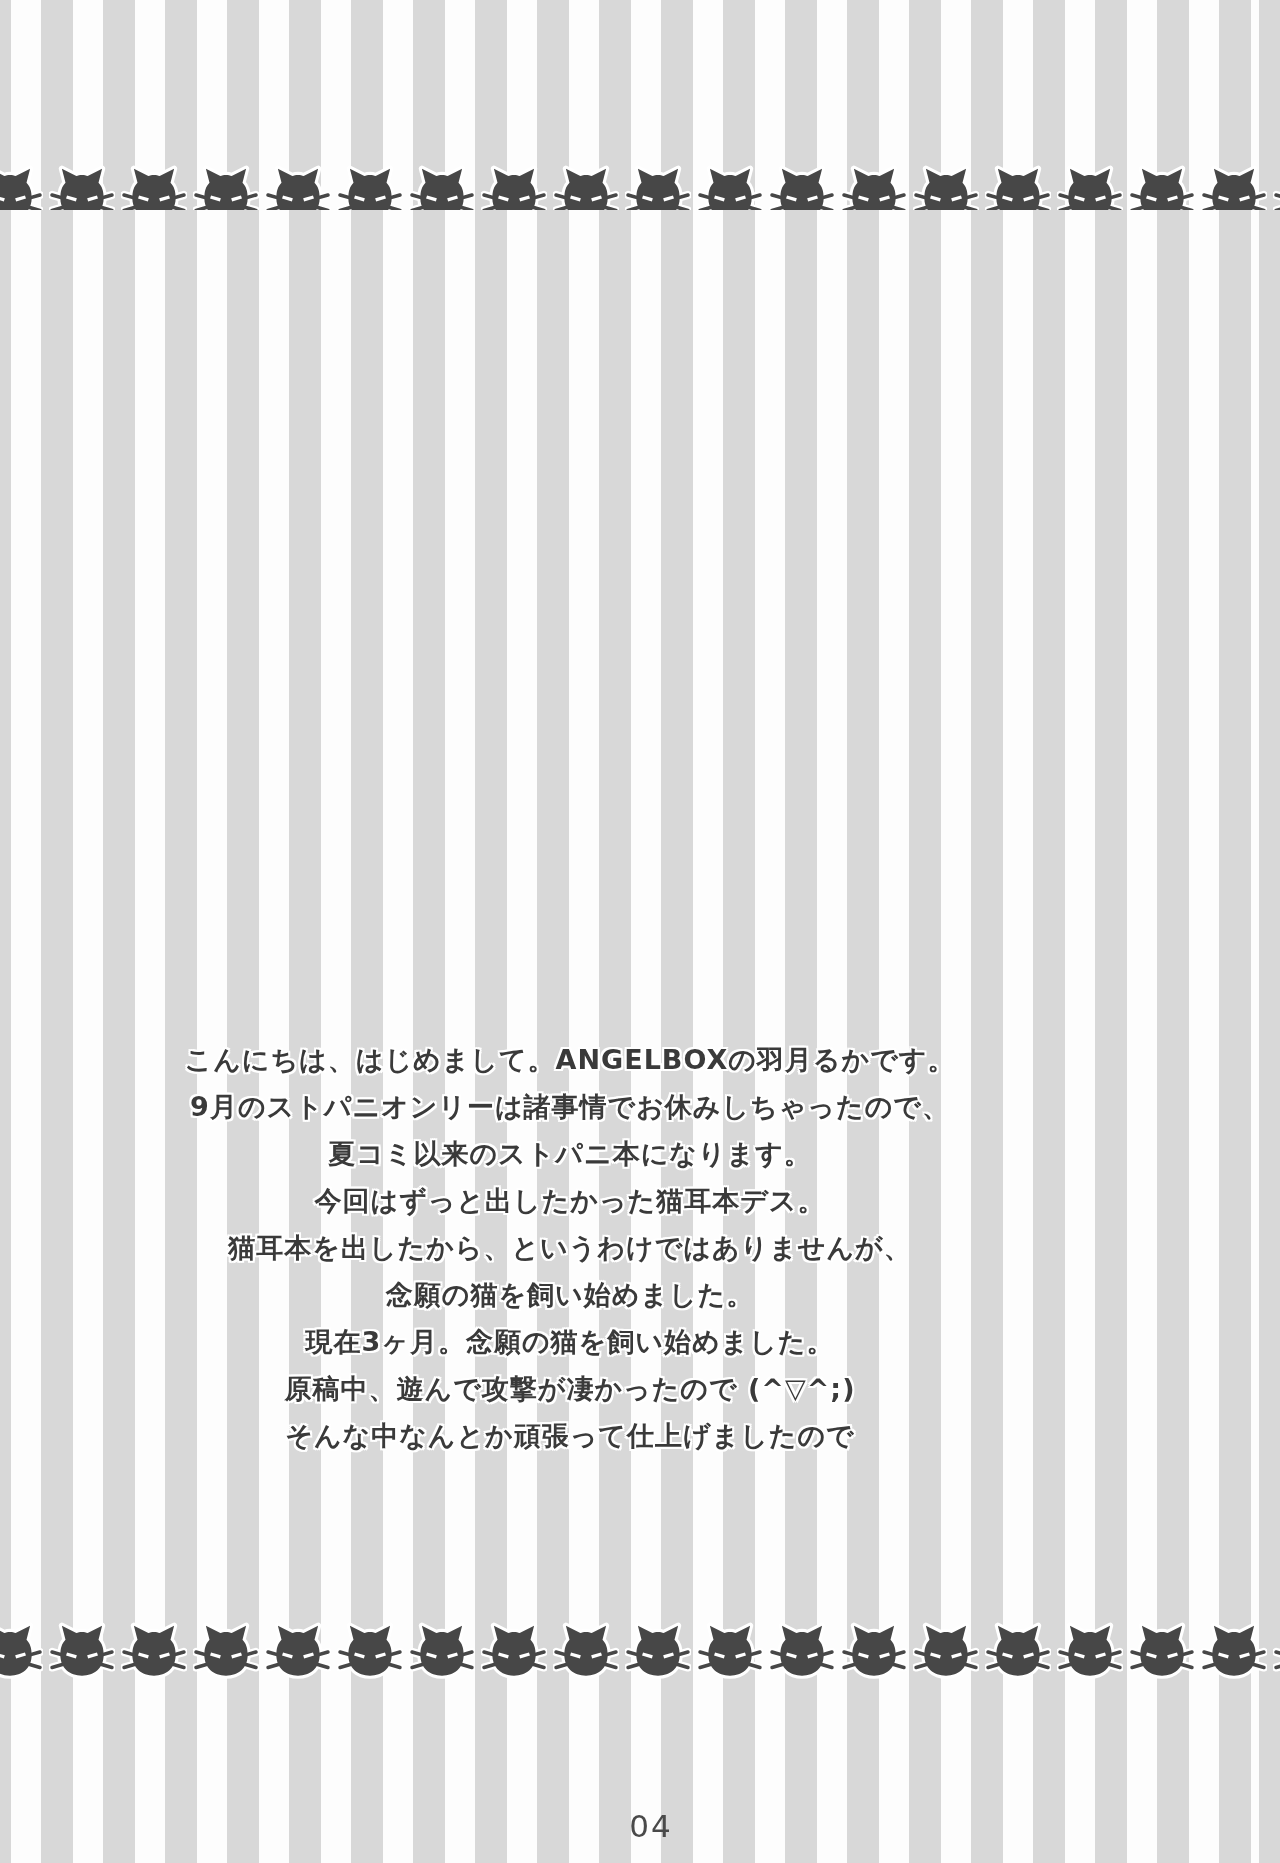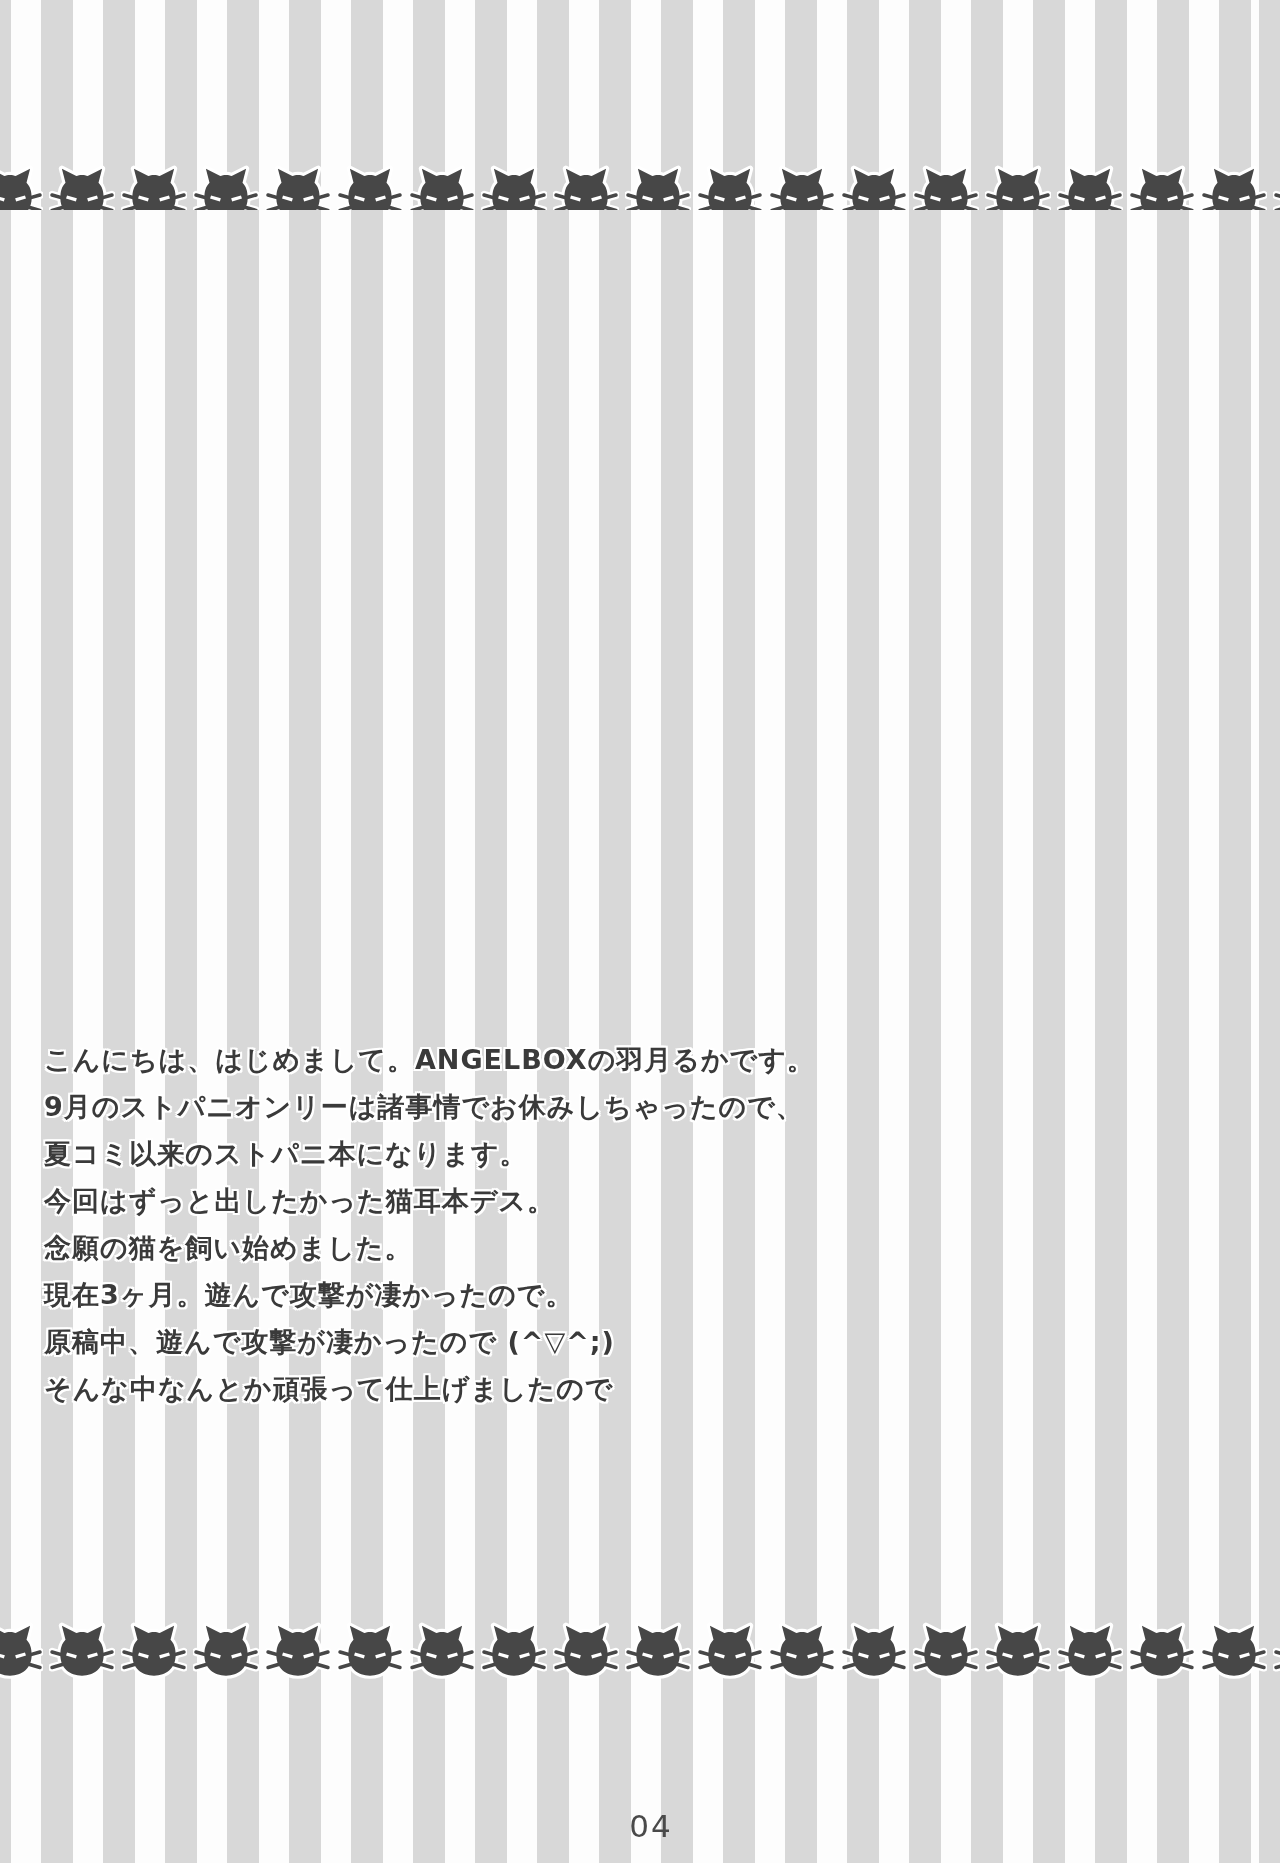--- a/index.html
+++ b/index.html
@@ -26,8 +26,8 @@
   
   .afterword{
     position:absolute;top:1036px;left:0;width:1140px;
-    color:#3a3a3a;
-    font-size:27px;letter-spacing:1px;font-weight:bold;padding-left:44px;
+    text-align:center;color:#3a3a3a;
+    font-size:27px;letter-spacing:1px;font-weight:bold;
   }
   .afterword .line{
     height:47px;line-height:47px;white-space:nowrap;

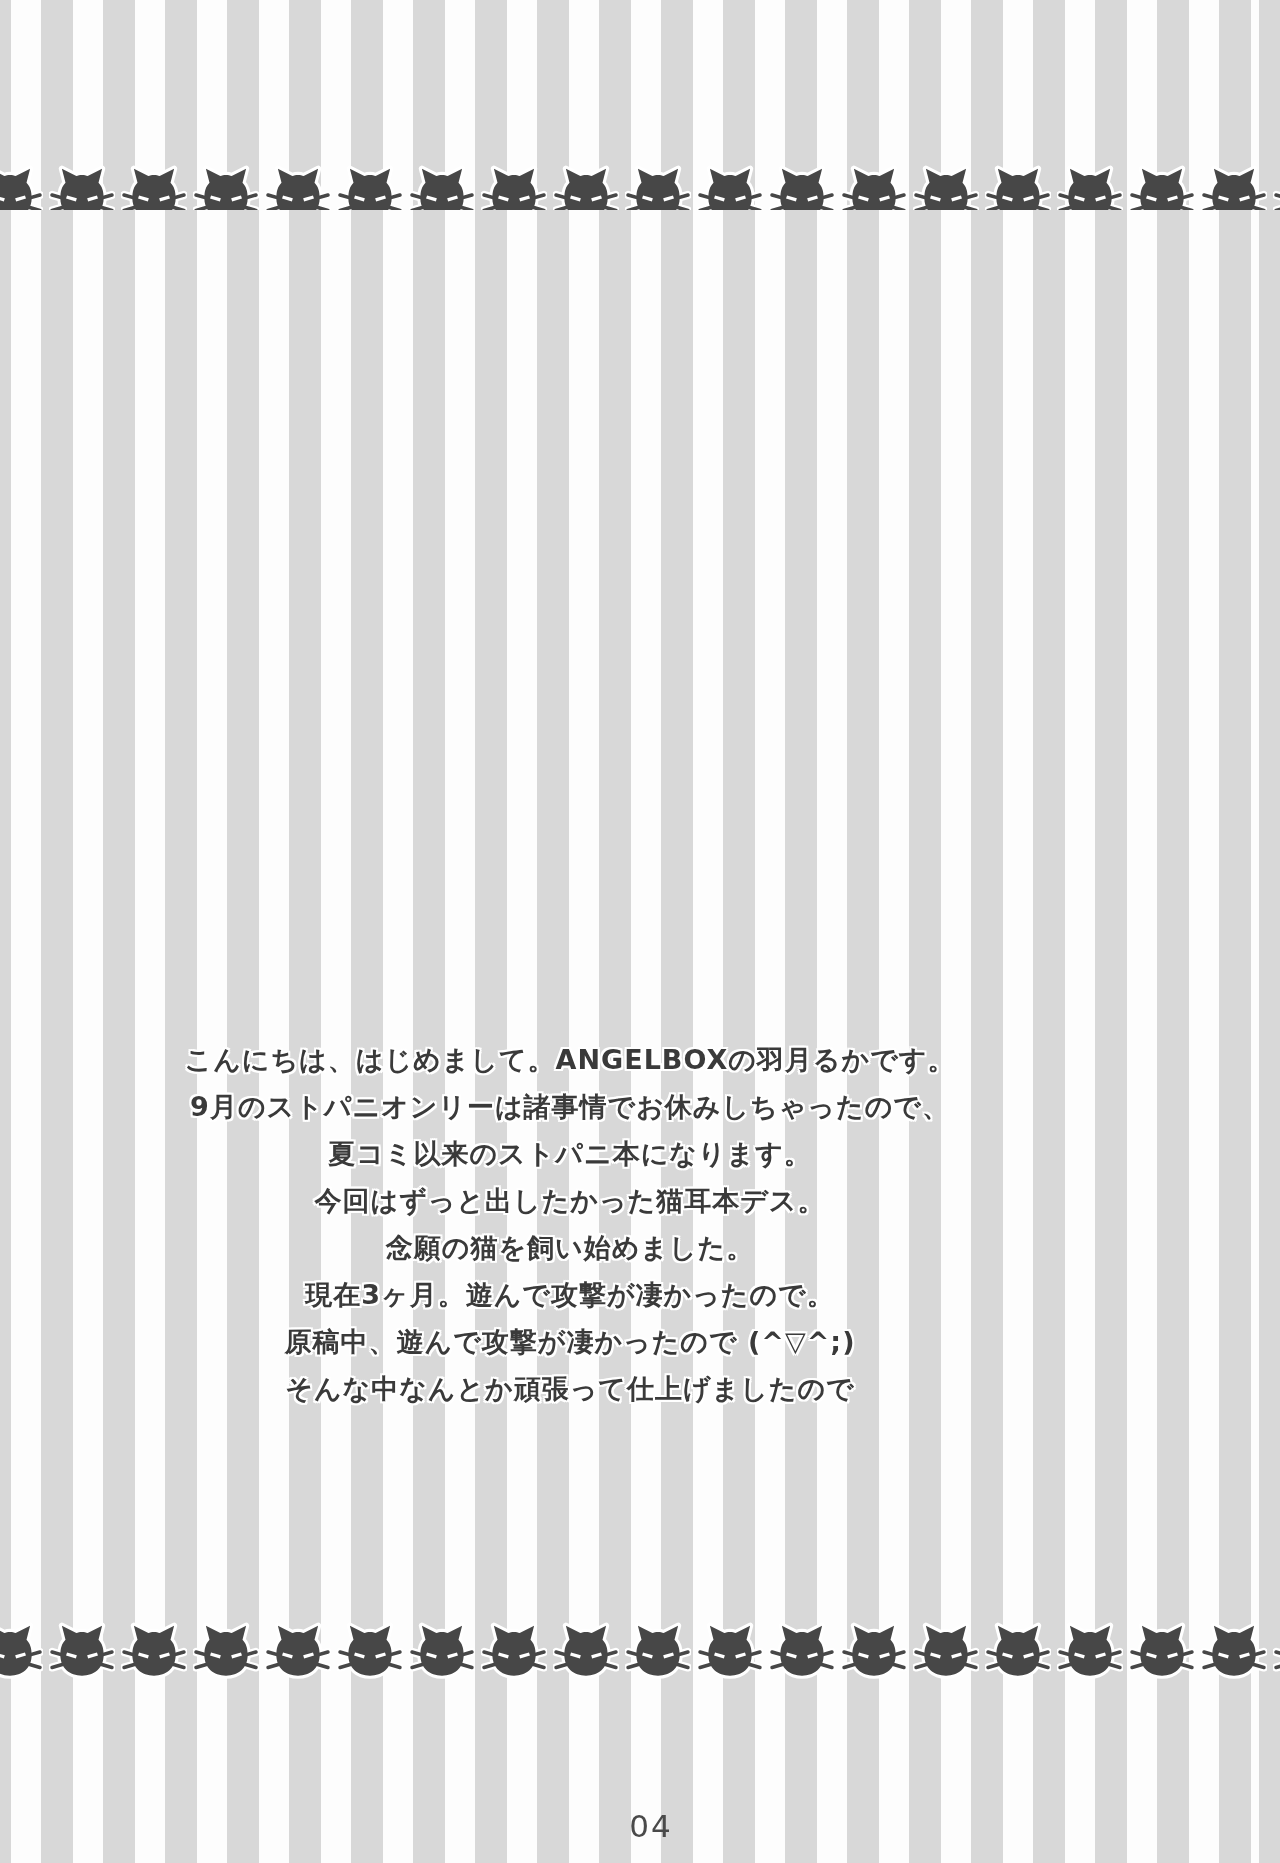--- a/index.html
+++ b/index.html
@@ -300,6 +300,7 @@
     <div class="line">9月のストパニオンリーは諸事情でお休みしちゃったので、</div>
     <div class="line">夏コミ以来のストパニ本になります。</div>
     <div class="line">今回はずっと出したかった猫耳本デス。</div>
+    <div class="line">猫耳本を出したから、というわけではありませんが、</div>
     <div class="line">念願の猫を飼い始めました。</div>
     <div class="line">現在3ヶ月。遊んで攻撃が凄かったので。</div>
     <div class="line">原稿中、遊んで攻撃が凄かったので (^▽^;)</div>

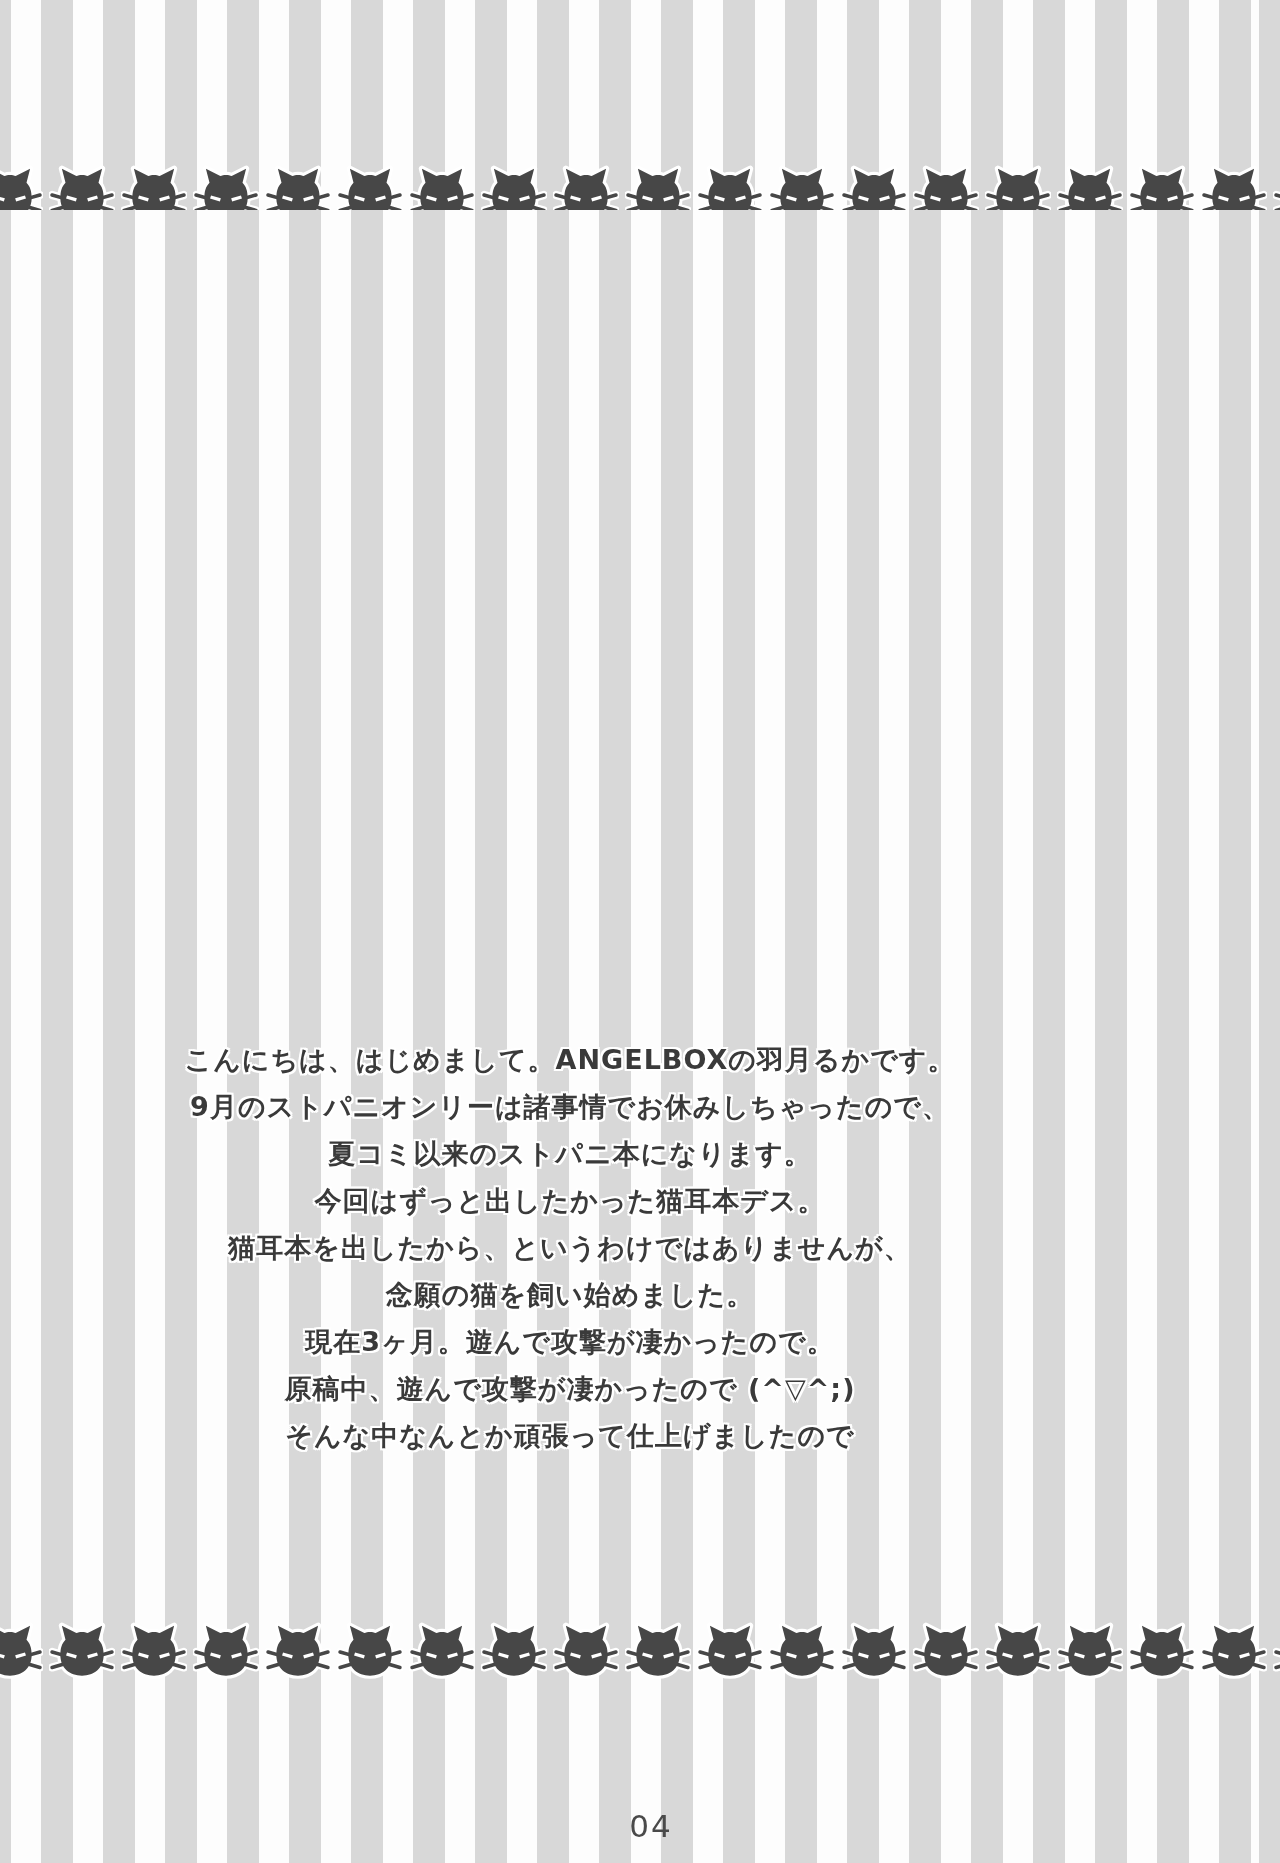--- a/index.html
+++ b/index.html
@@ -302,7 +302,7 @@
     <div class="line">今回はずっと出したかった猫耳本デス。</div>
     <div class="line">猫耳本を出したから、というわけではありませんが、</div>
     <div class="line">念願の猫を飼い始めました。</div>
-    <div class="line">現在3ヶ月。遊んで攻撃が凄かったので。</div>
+    <div class="line">現在3ヶ月。念願の猫を飼い始めました。</div>
     <div class="line">原稿中、遊んで攻撃が凄かったので (^▽^;)</div>
     <div class="line">そんな中なんとか頑張って仕上げましたので</div>
   </div>

